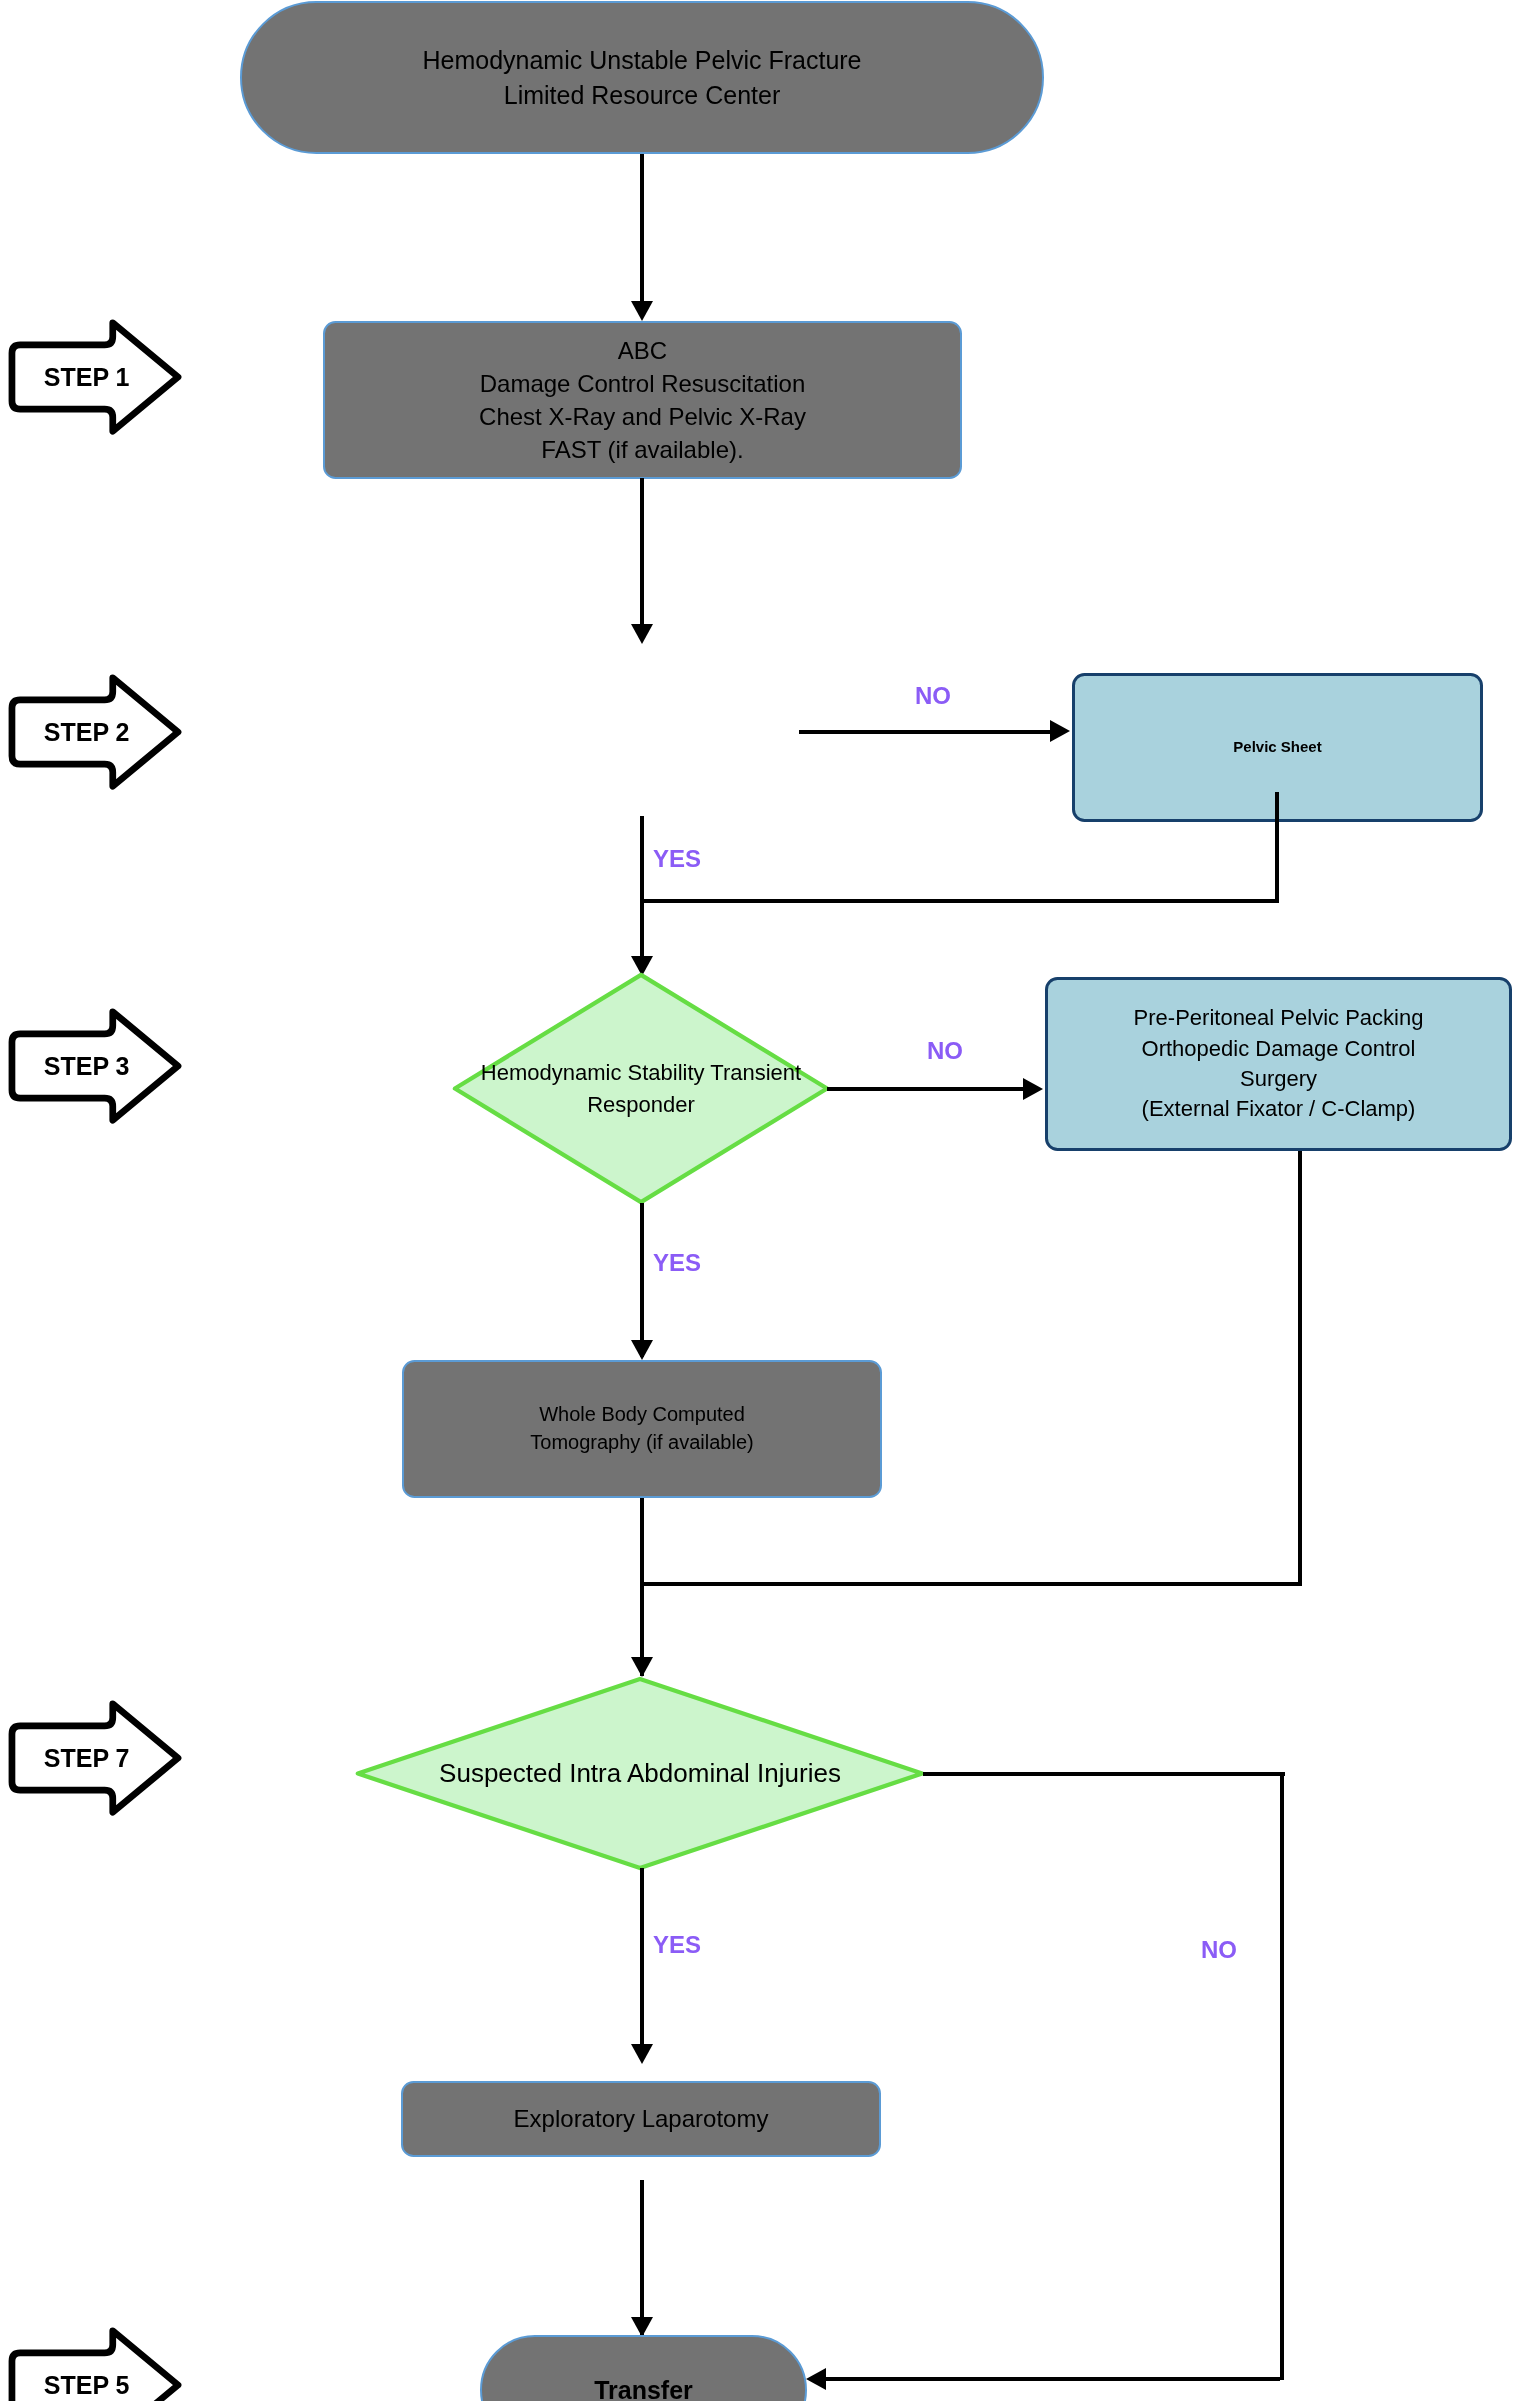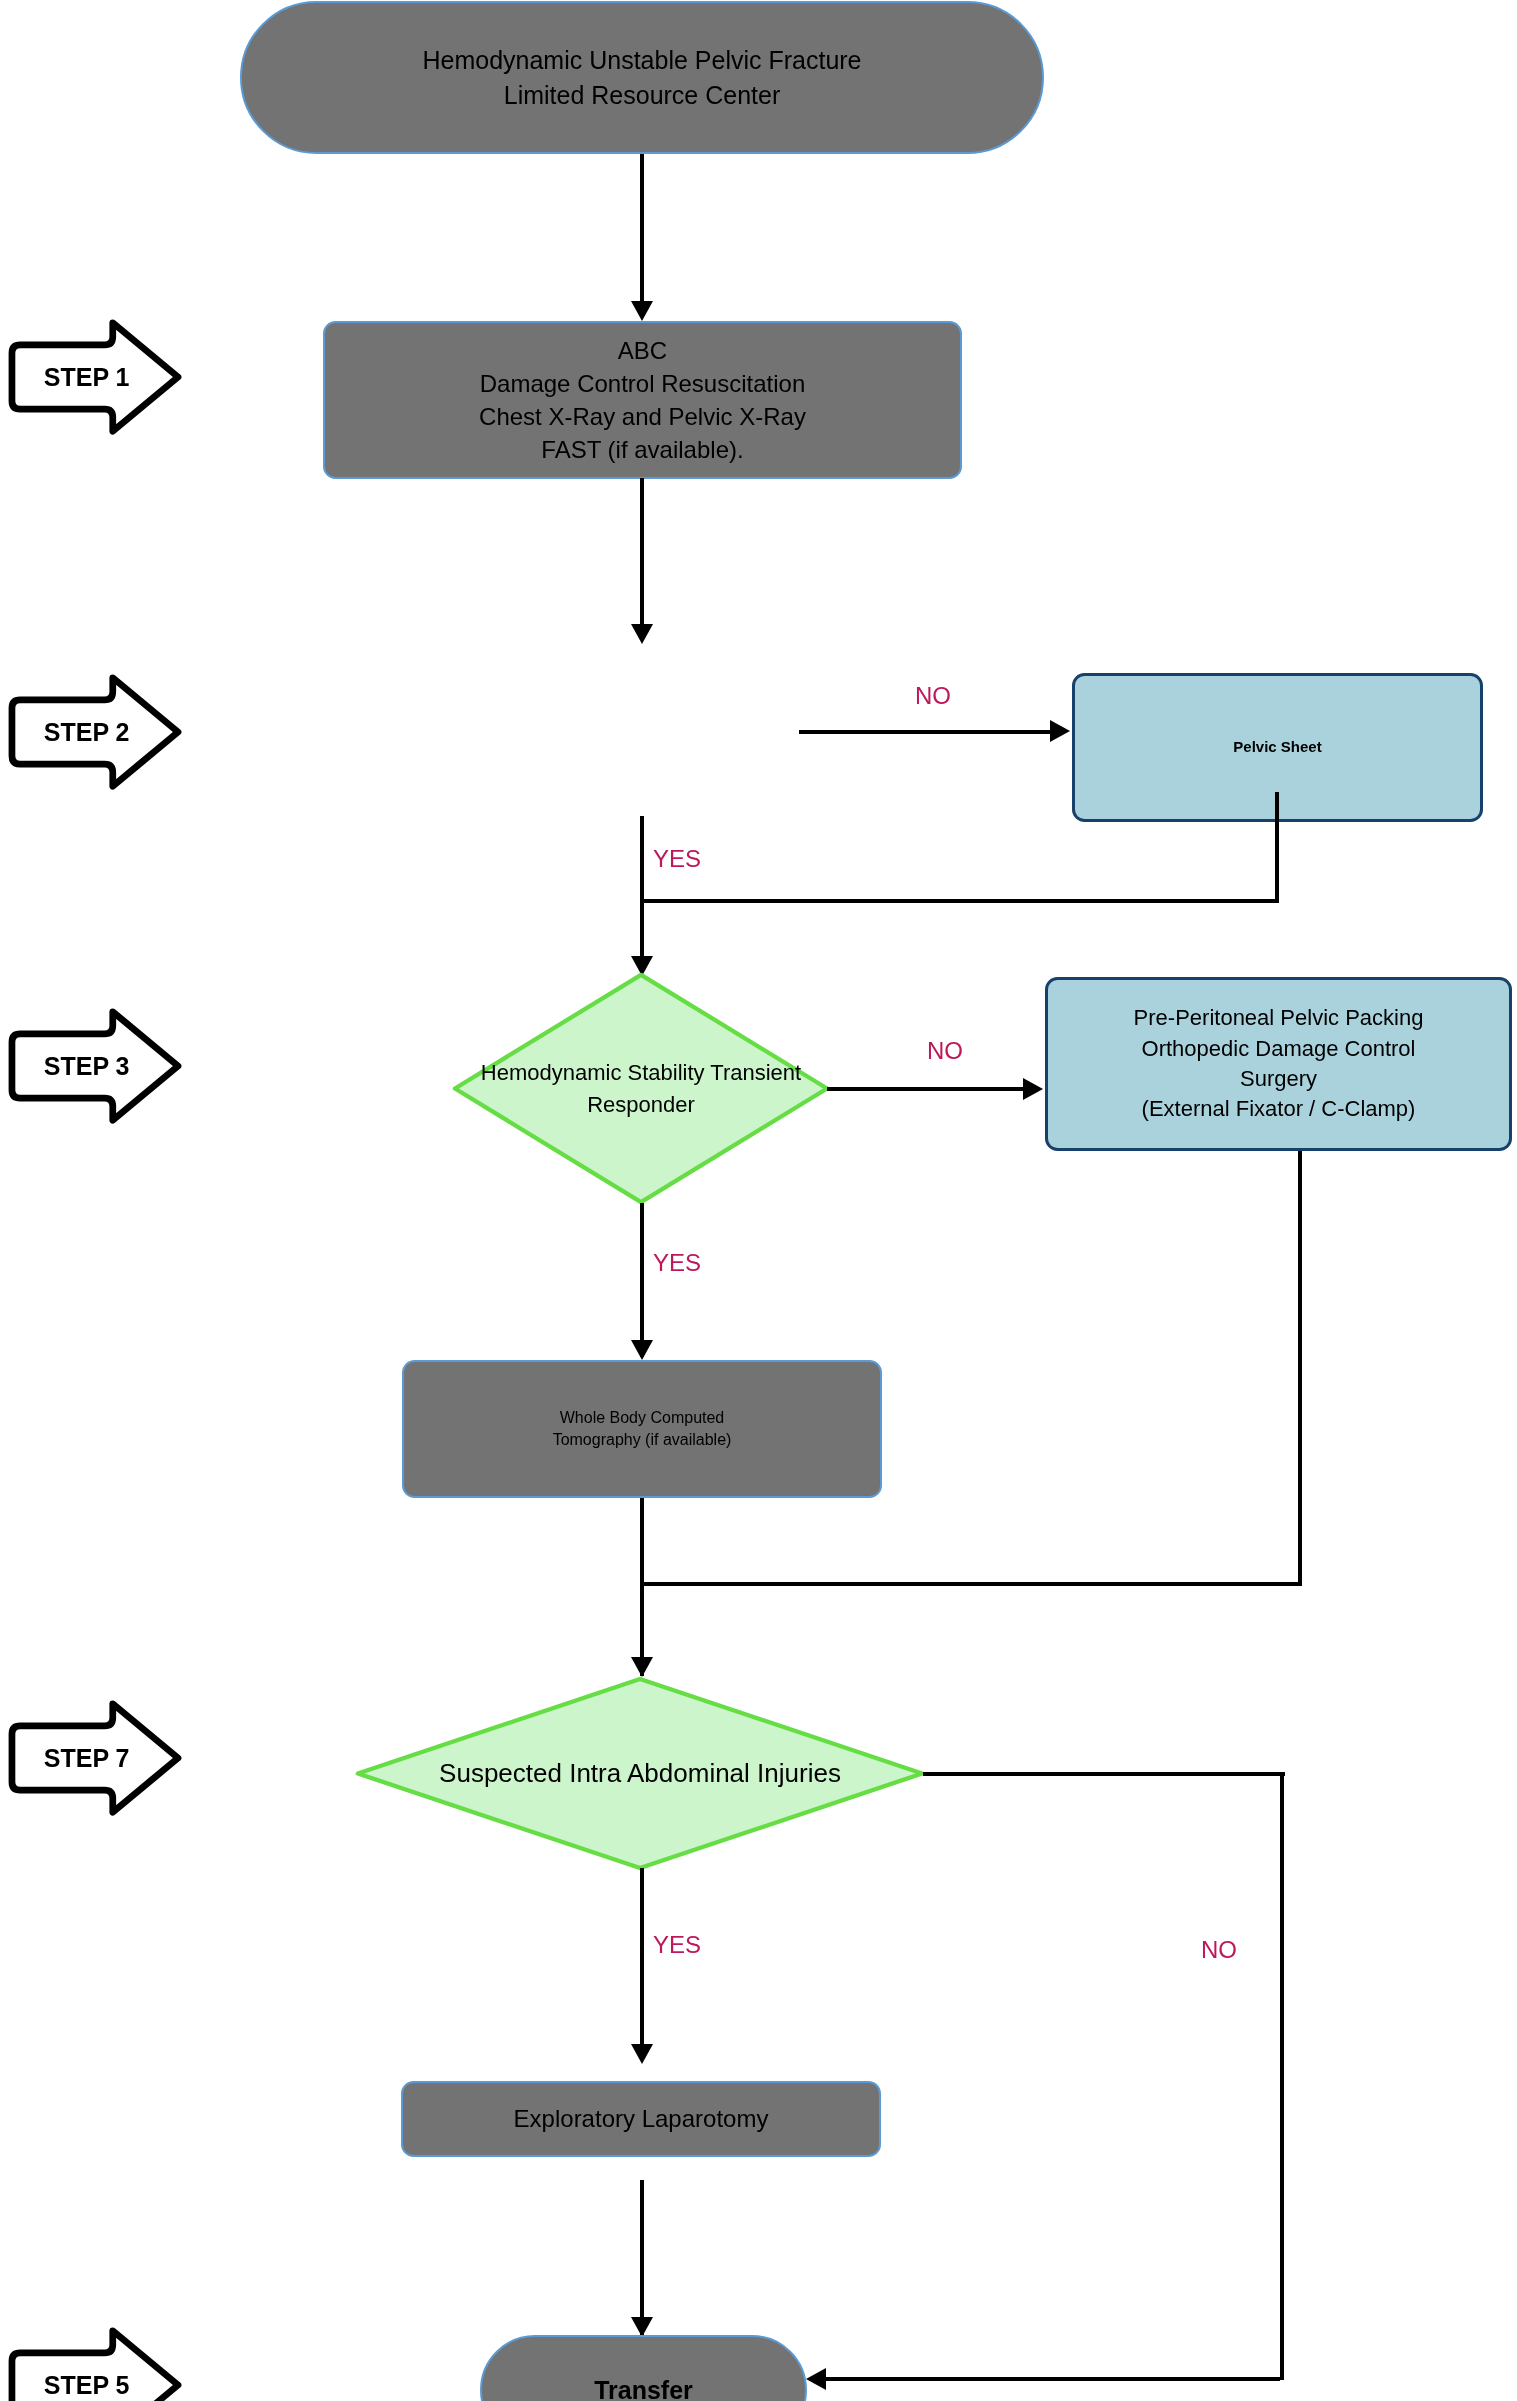--- a/index.html
+++ b/index.html
@@ -36,7 +36,7 @@
   .ah-right{border-top:11px solid transparent;border-bottom:11px solid transparent;border-left:20px solid #000;}
   .ah-left{border-top:11px solid transparent;border-bottom:11px solid transparent;border-right:20px solid #000;}
 
-  .elabel{position:absolute;font-weight:normal;color:#be185d;white-space:nowrap;}
+  .elabel{position:absolute;font-weight:bold;color:#8b5cf6;white-space:nowrap;}
 </style>
 </head>
 <body>

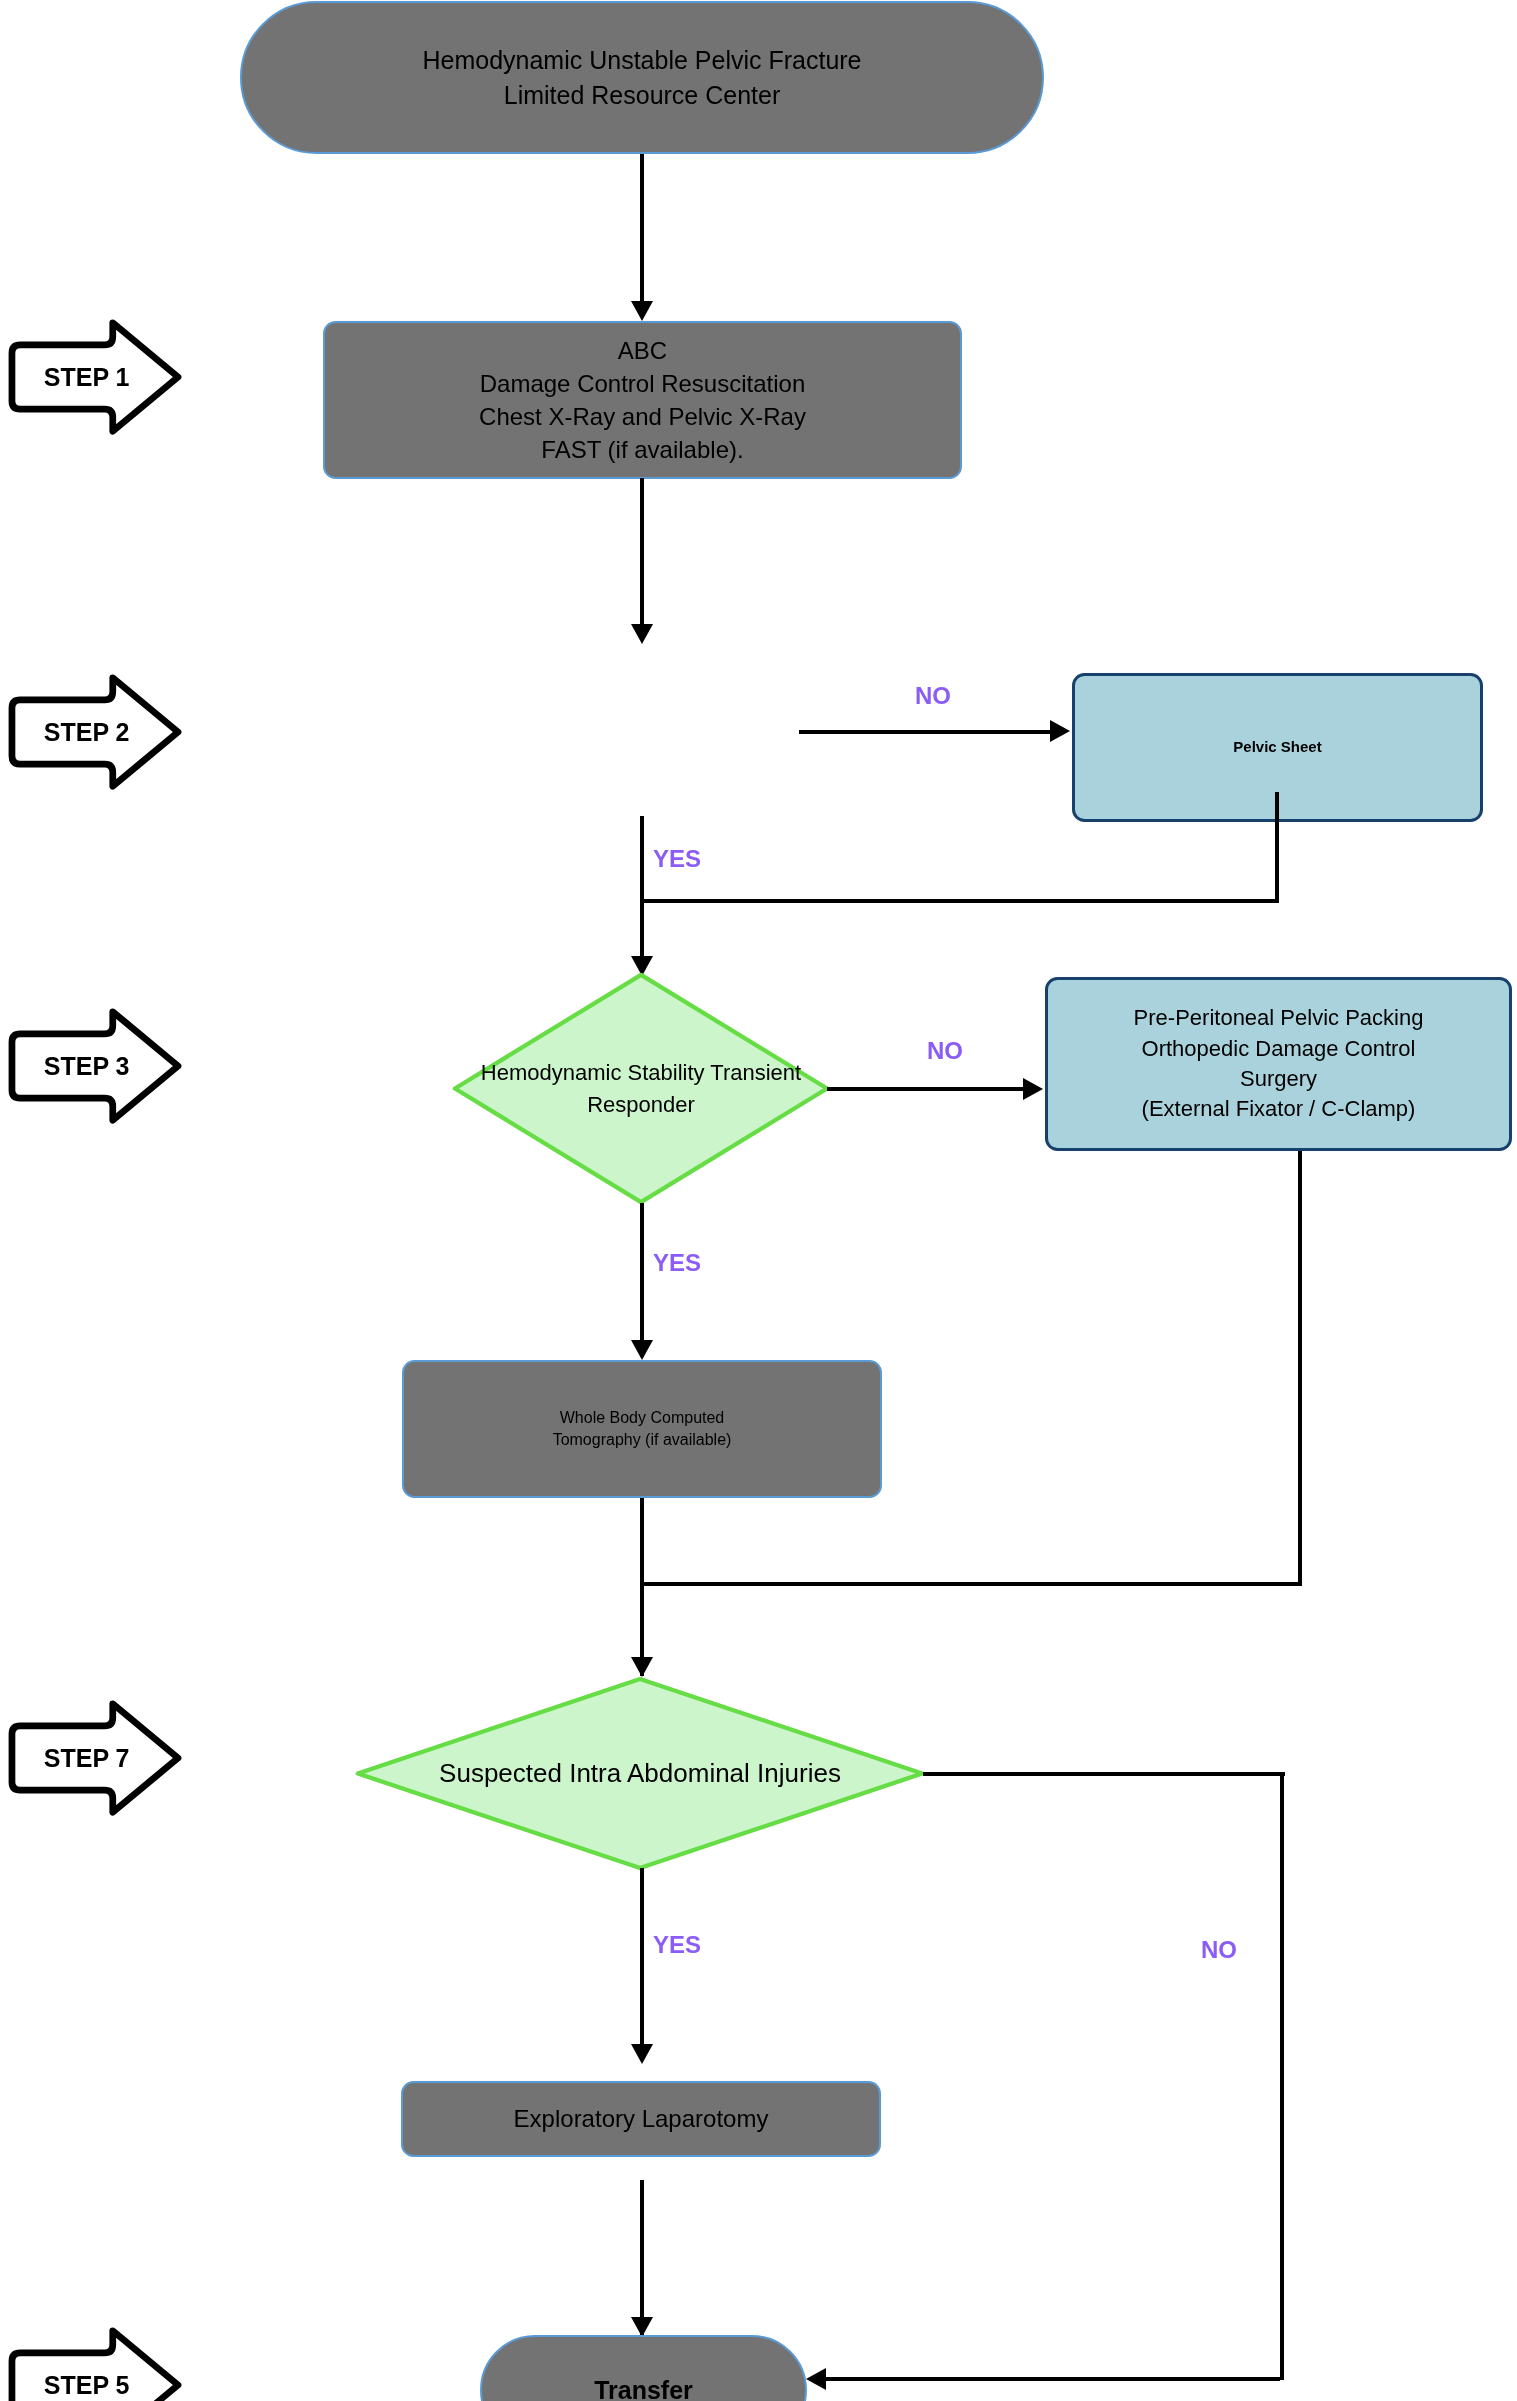--- a/index.html
+++ b/index.html
@@ -142,7 +142,7 @@
   <div class="arrowhead ah-down" style="left:631px;top:1340px;"></div>
   <div class="elabel" style="left:653px;top:1249px;font-size:24px;">YES</div>
 
-  <div class="node blue rrect" style="left:402px;top:1360px;width:480px;height:138px;font-size:16px;">
+  <div class="node blue rrect" style="left:402px;top:1360px;width:480px;height:138px;font-size:20px;">
     <span>Whole Body Computed
 Tomography (if available)</span>
   </div>

